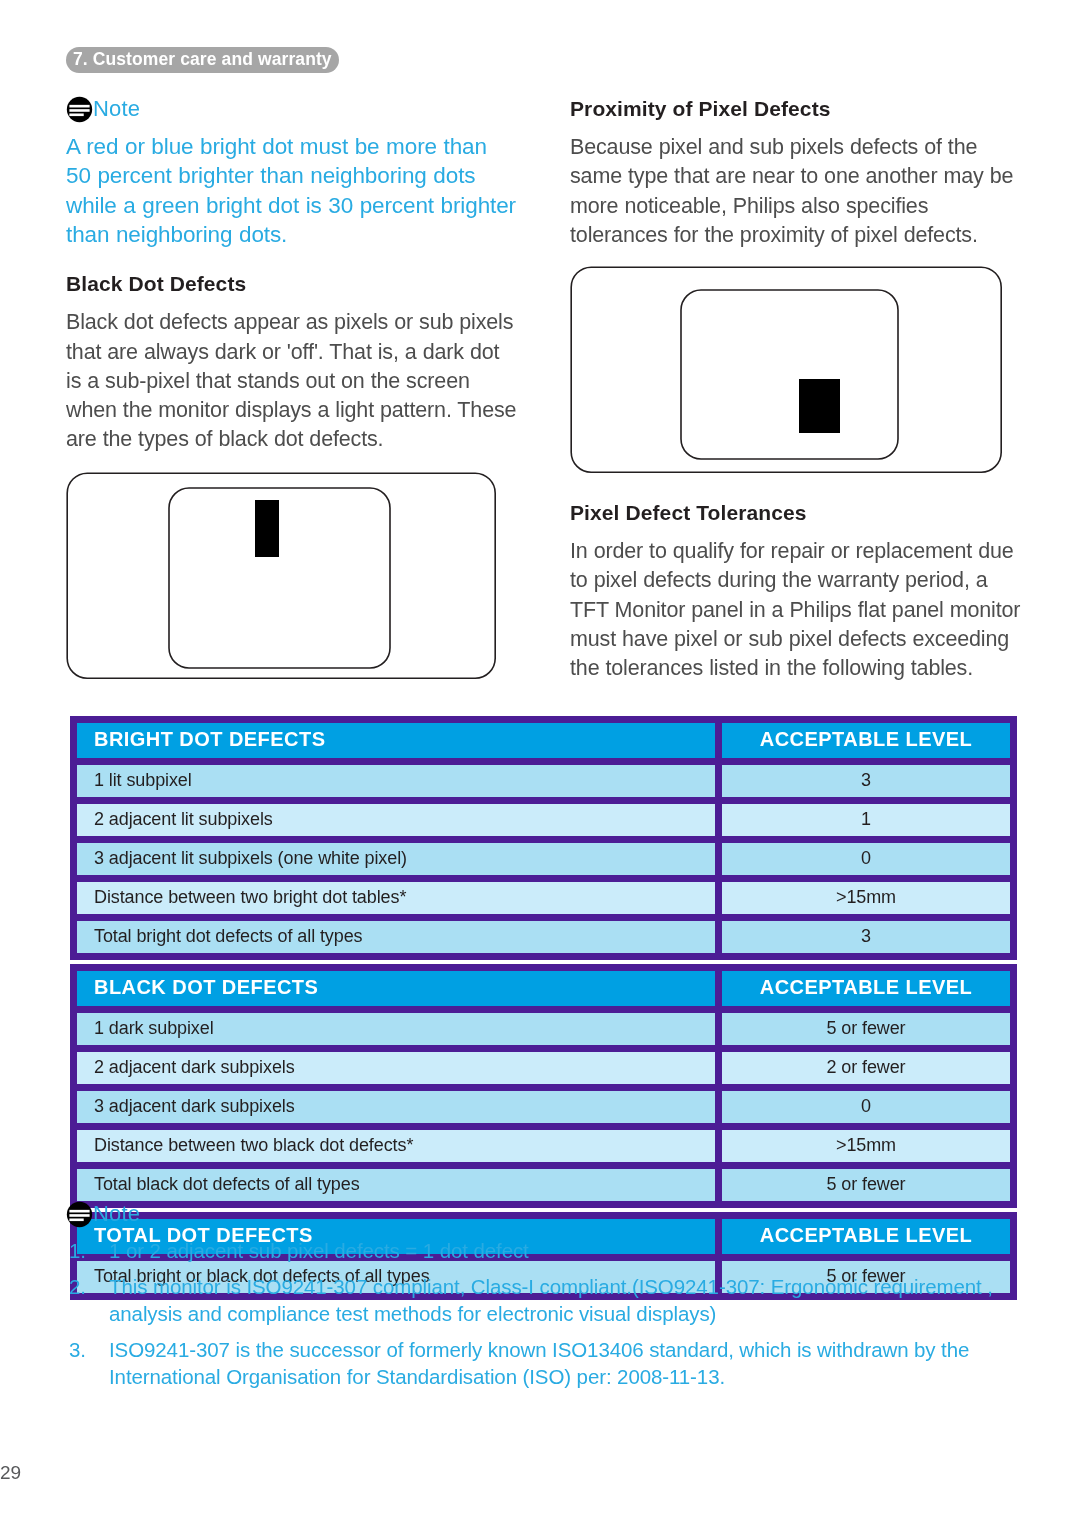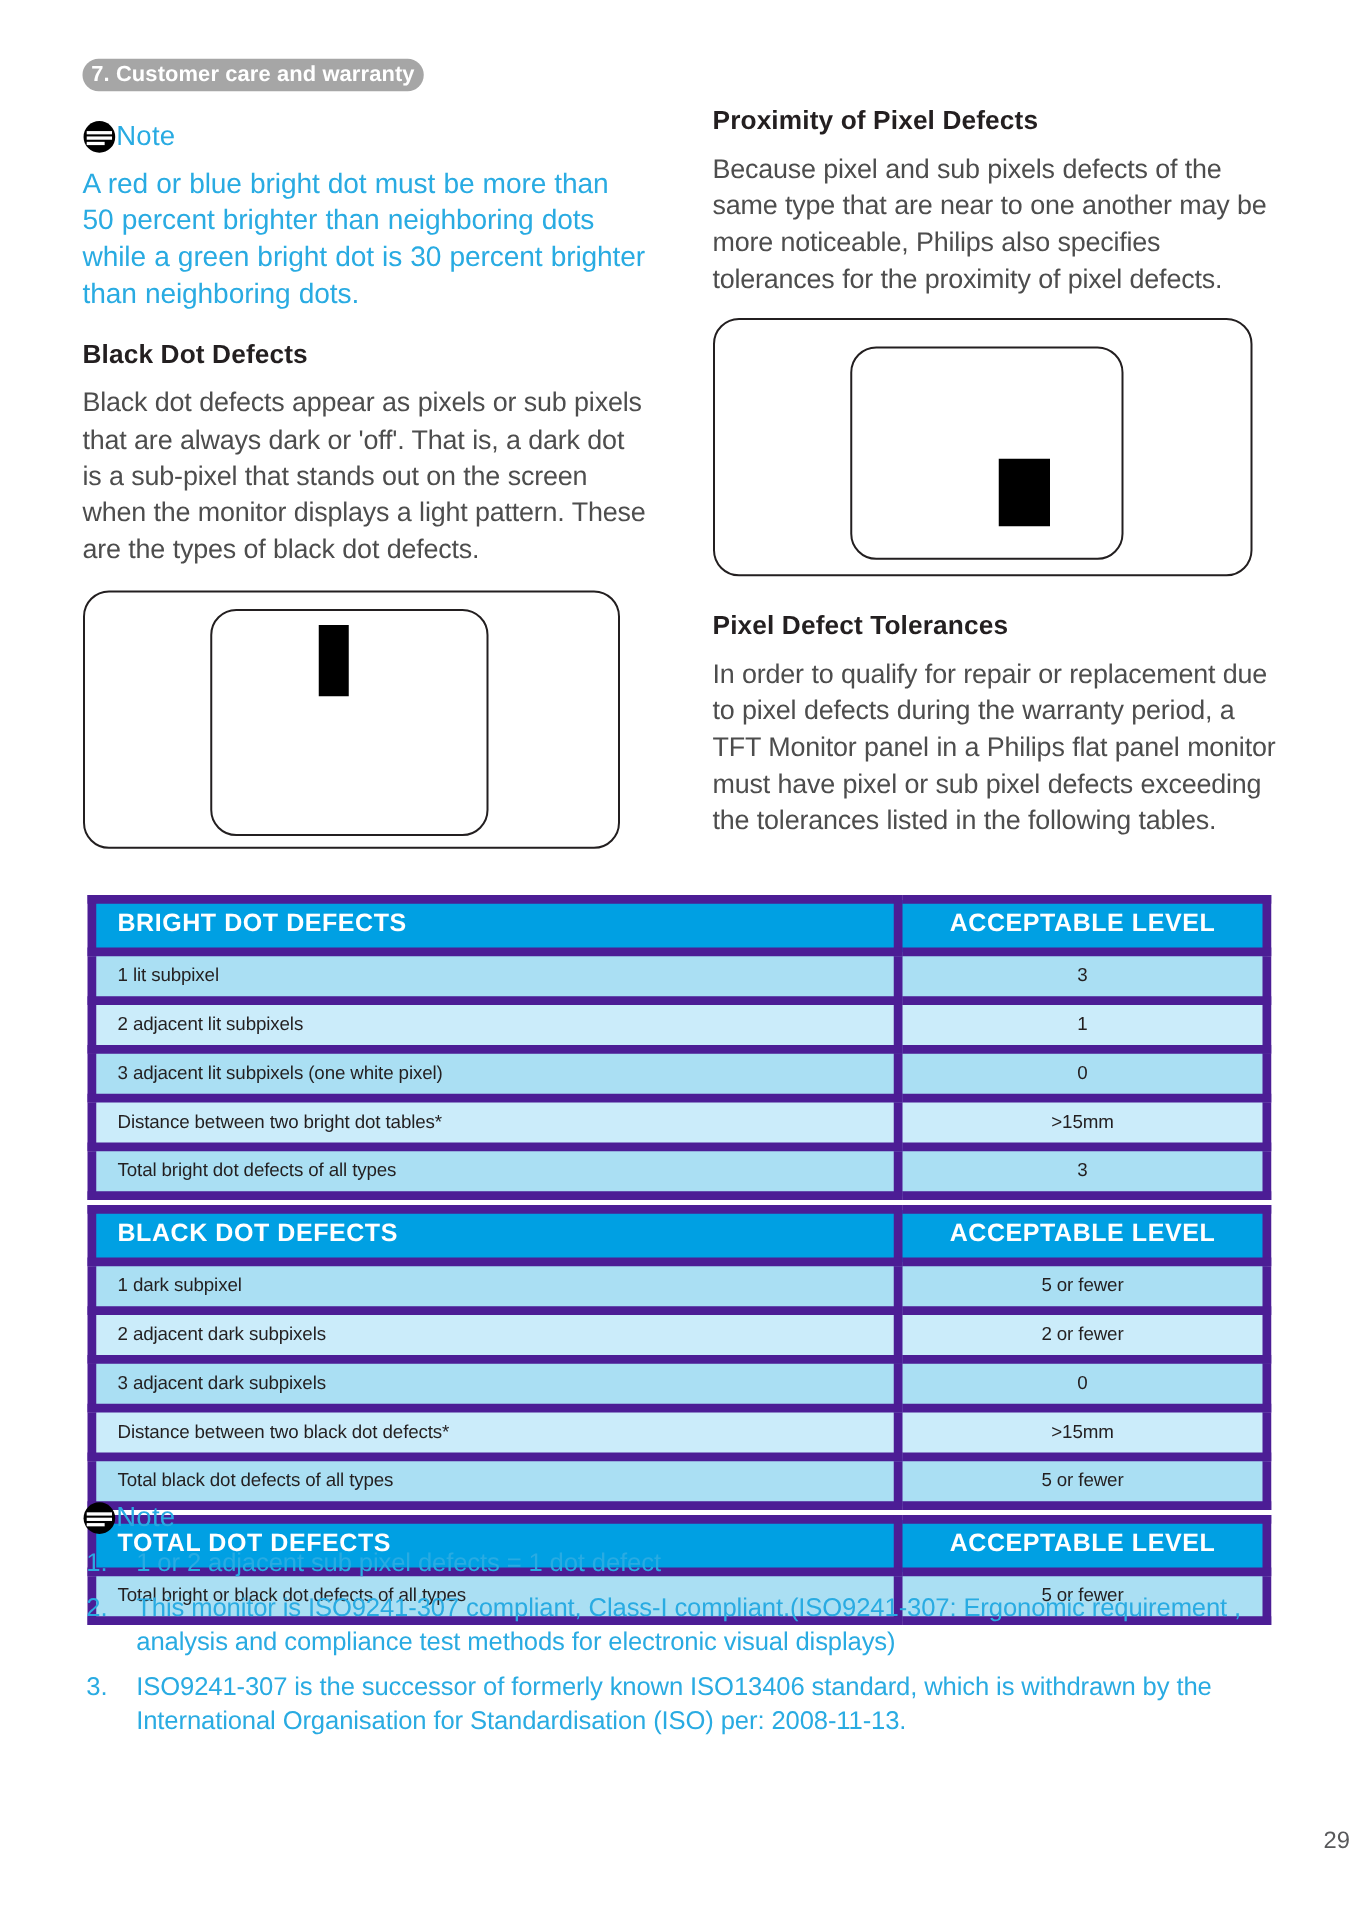--- a/index.html
+++ b/index.html
@@ -90,7 +90,7 @@
     letter-spacing: .1px;
     line-height: 1.2;
   }
-  .col-right h2.sec:first-child { margin-top: 4px; }
+  .col-right h2.sec:first-child { margin-top: 16px; }
 
   p.body {
     font-size: 21.5px;

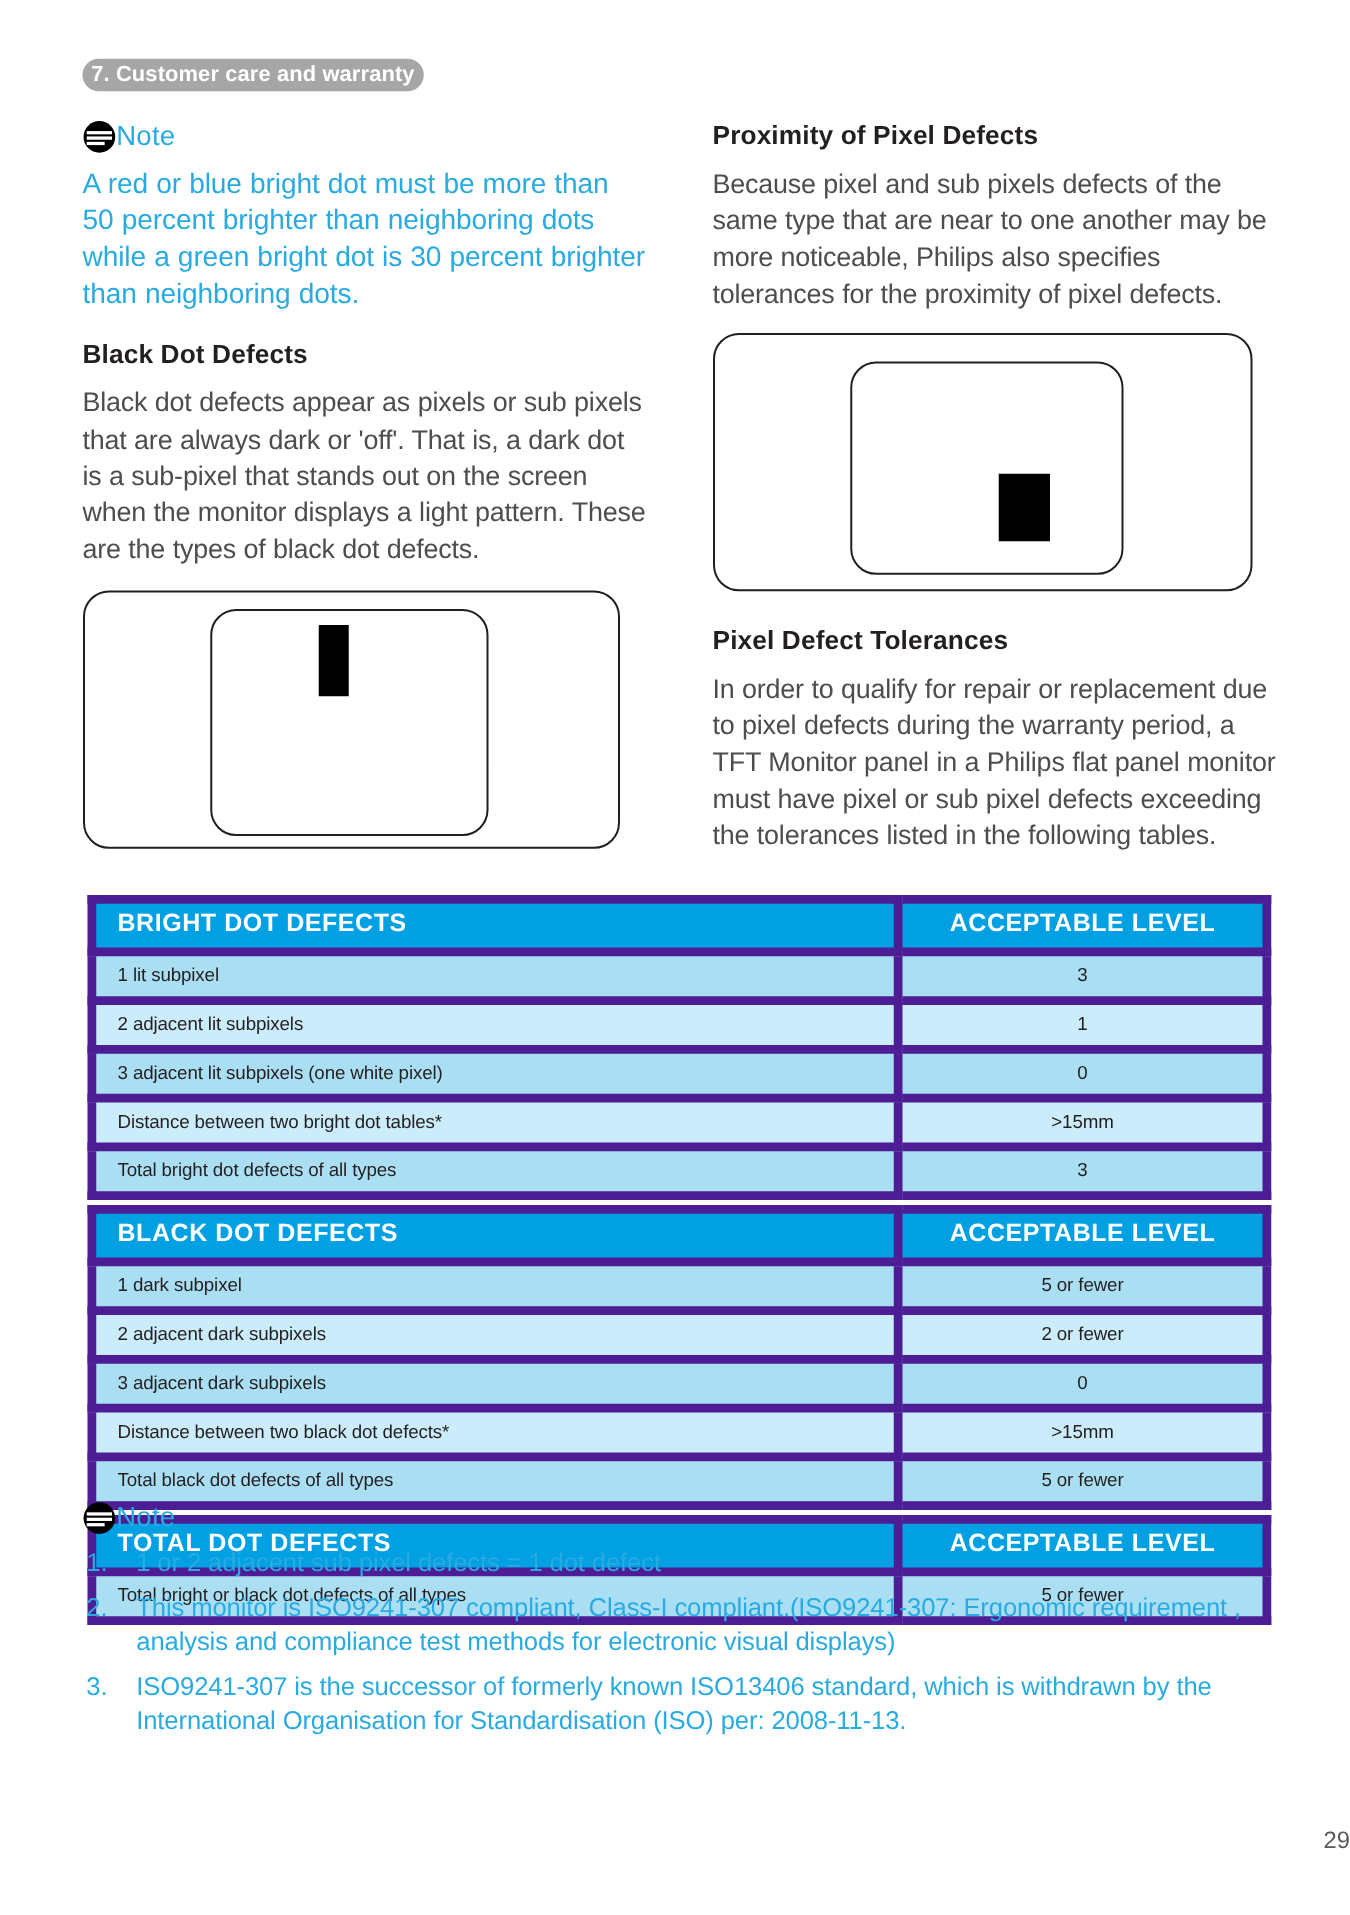--- a/index.html
+++ b/index.html
@@ -142,7 +142,7 @@
     padding-left: 0;
   }
   table.dot tbody td {
-    font-size: 15px;
+    font-size: 18px;
     color: #231f20;
     letter-spacing: -.1px;
   }

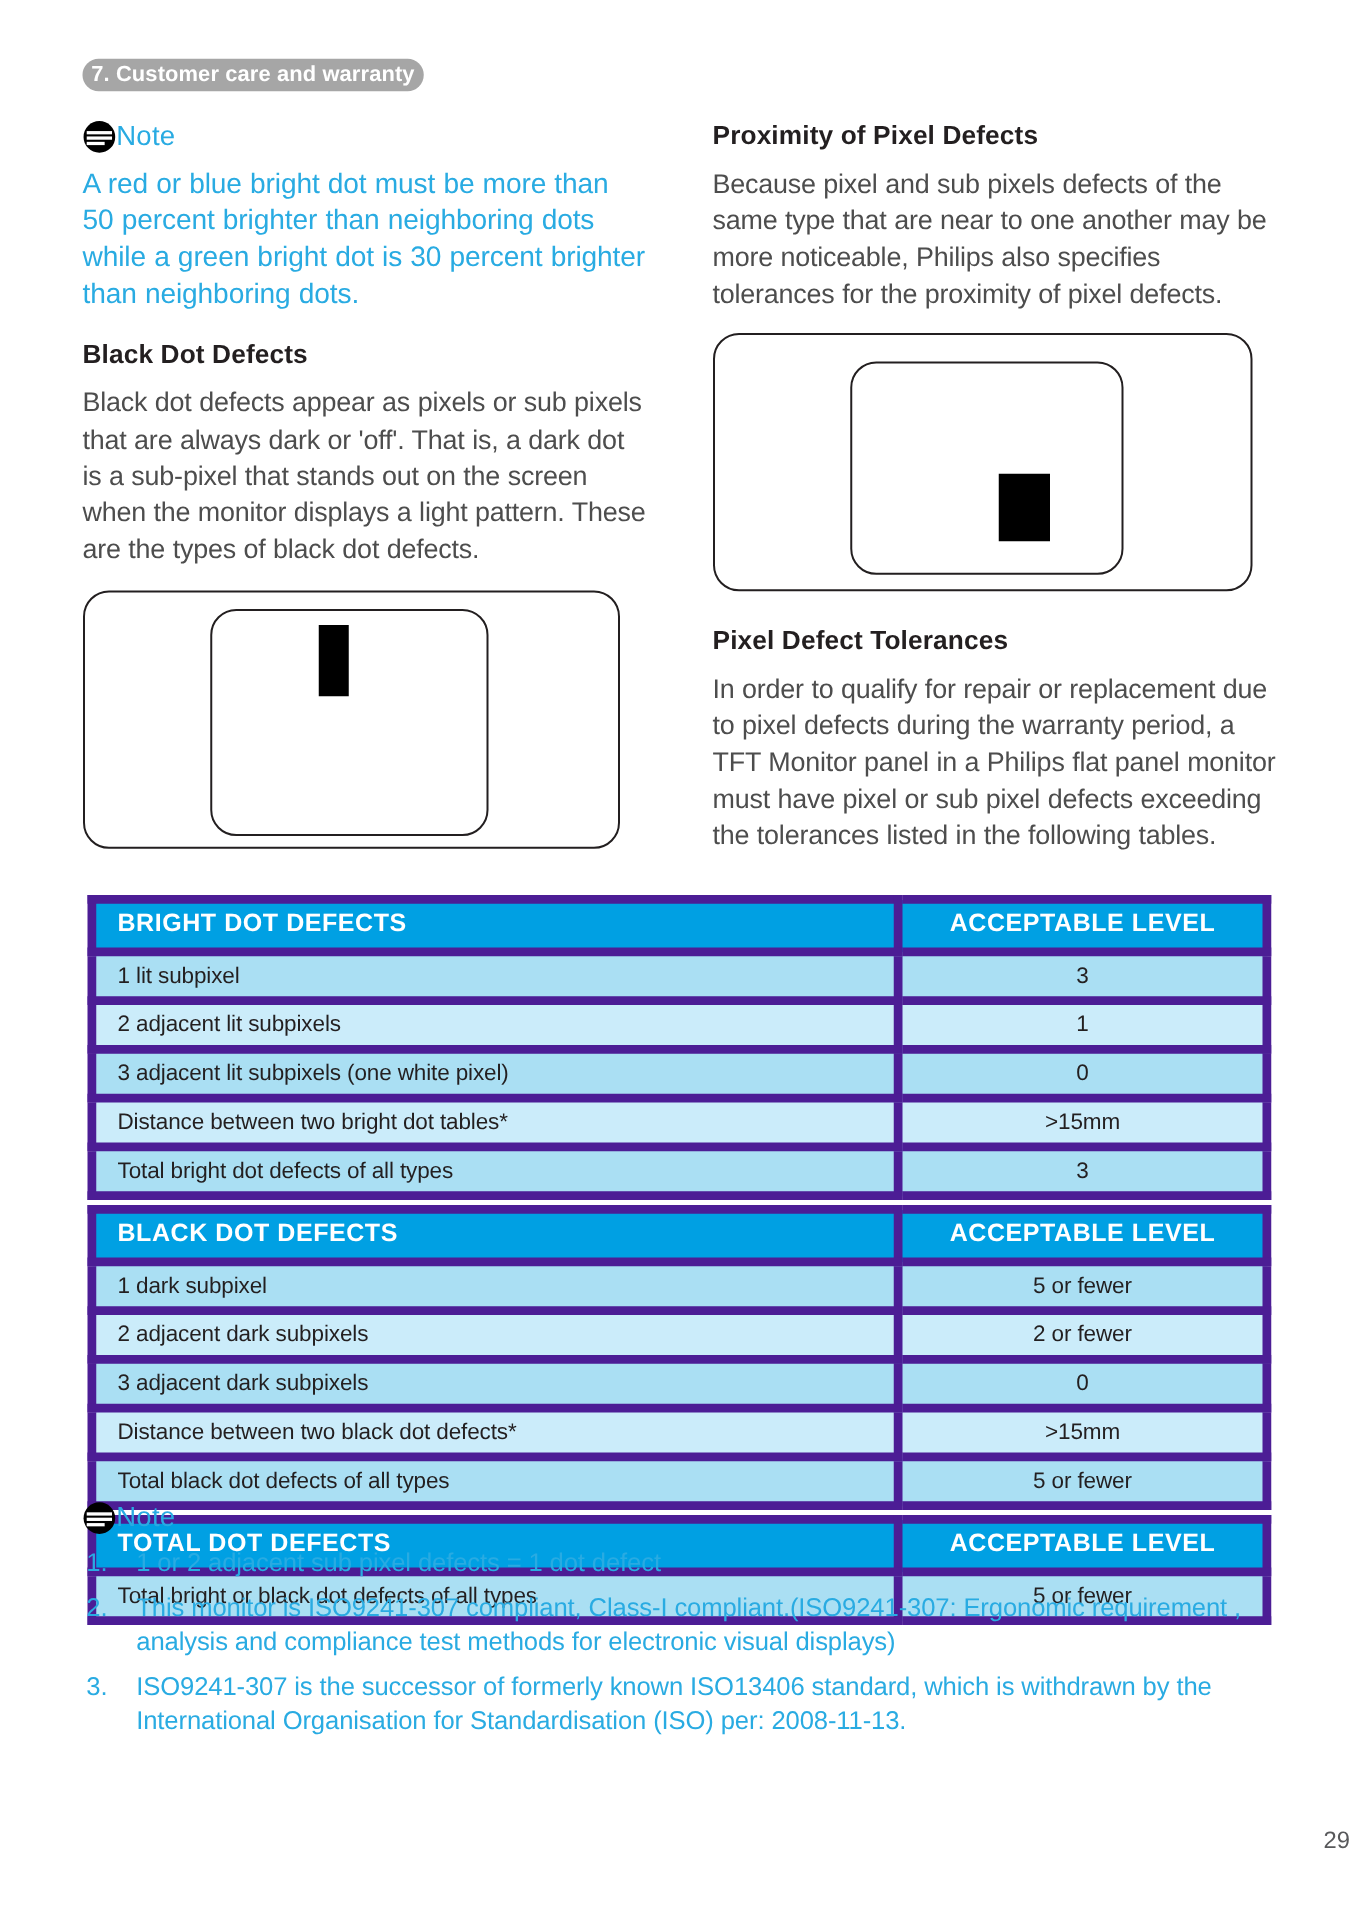--- a/index.html
+++ b/index.html
@@ -189,7 +189,7 @@
     left: 0;
     top: 1462px;
     width: 1080px;
-    text-align: right;
+    text-align: left;
     font-size: 19px;
     color: #58595b;
   }

